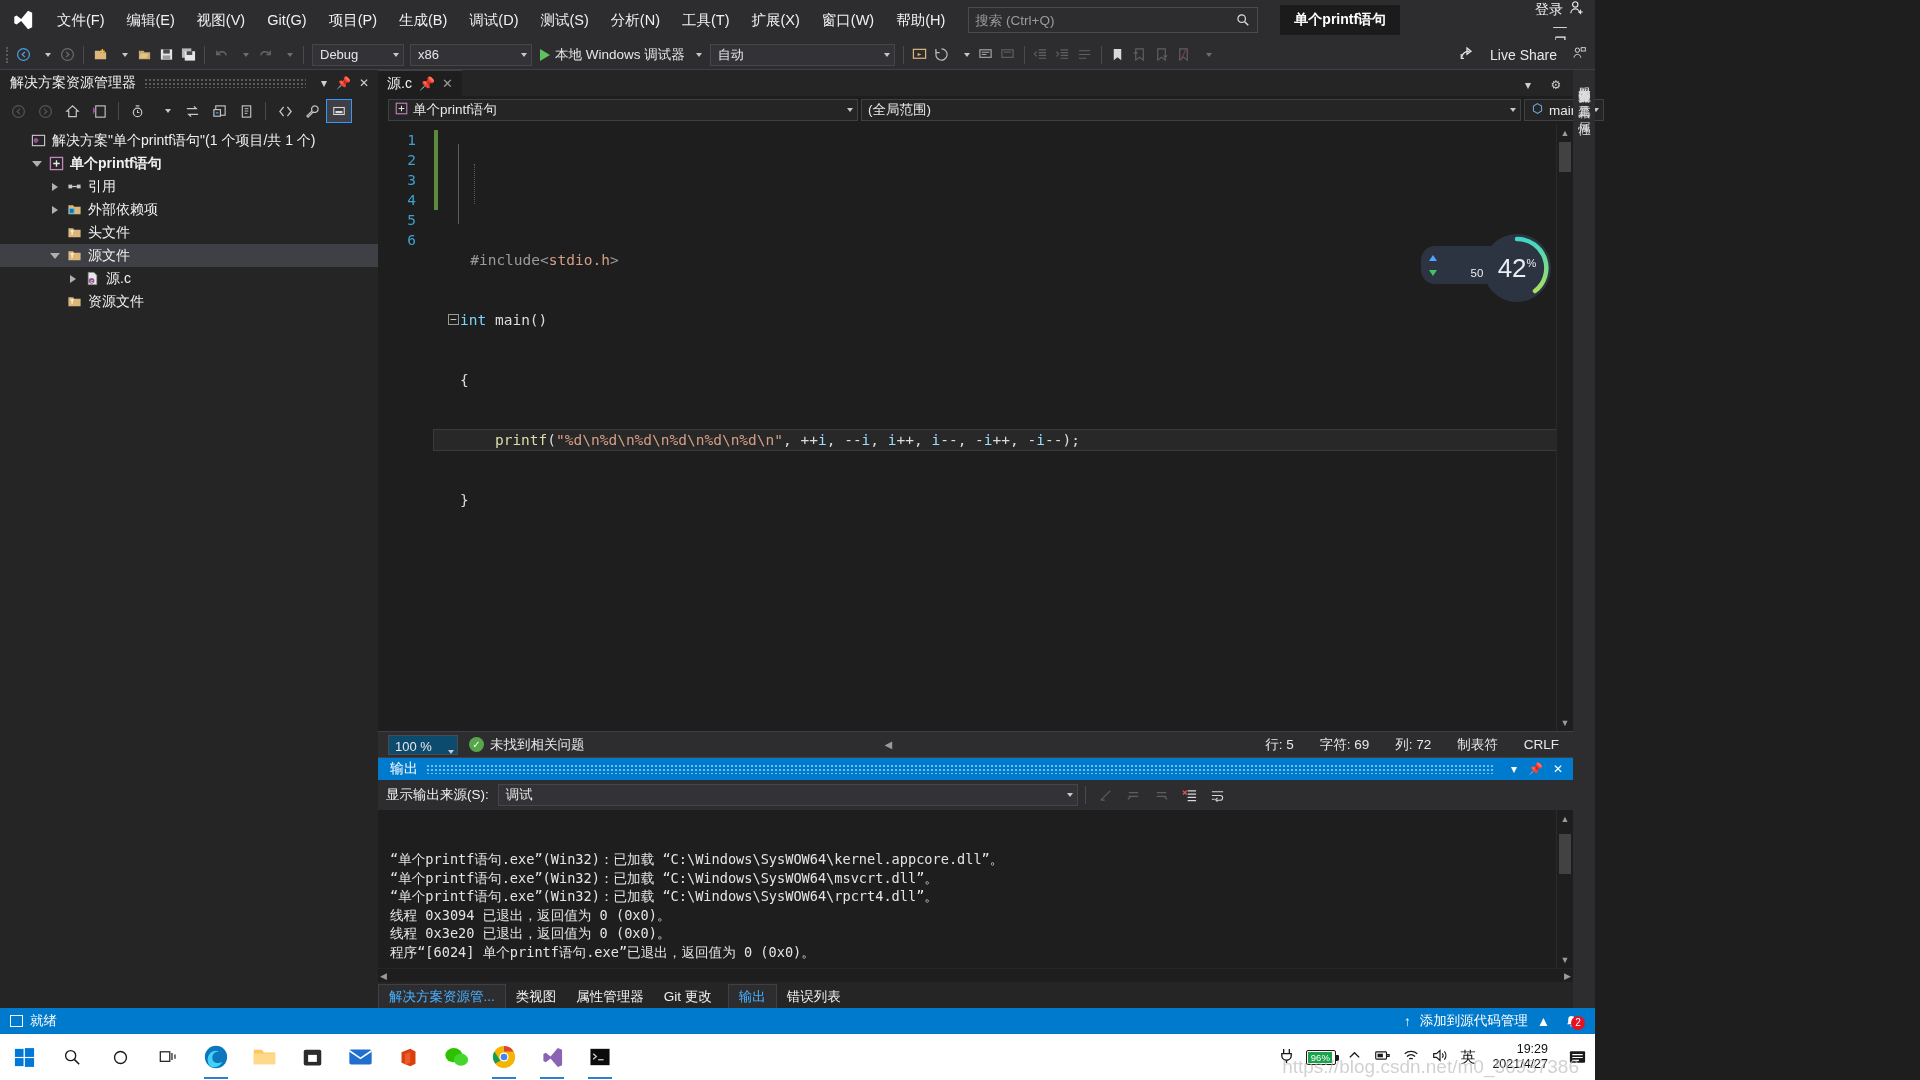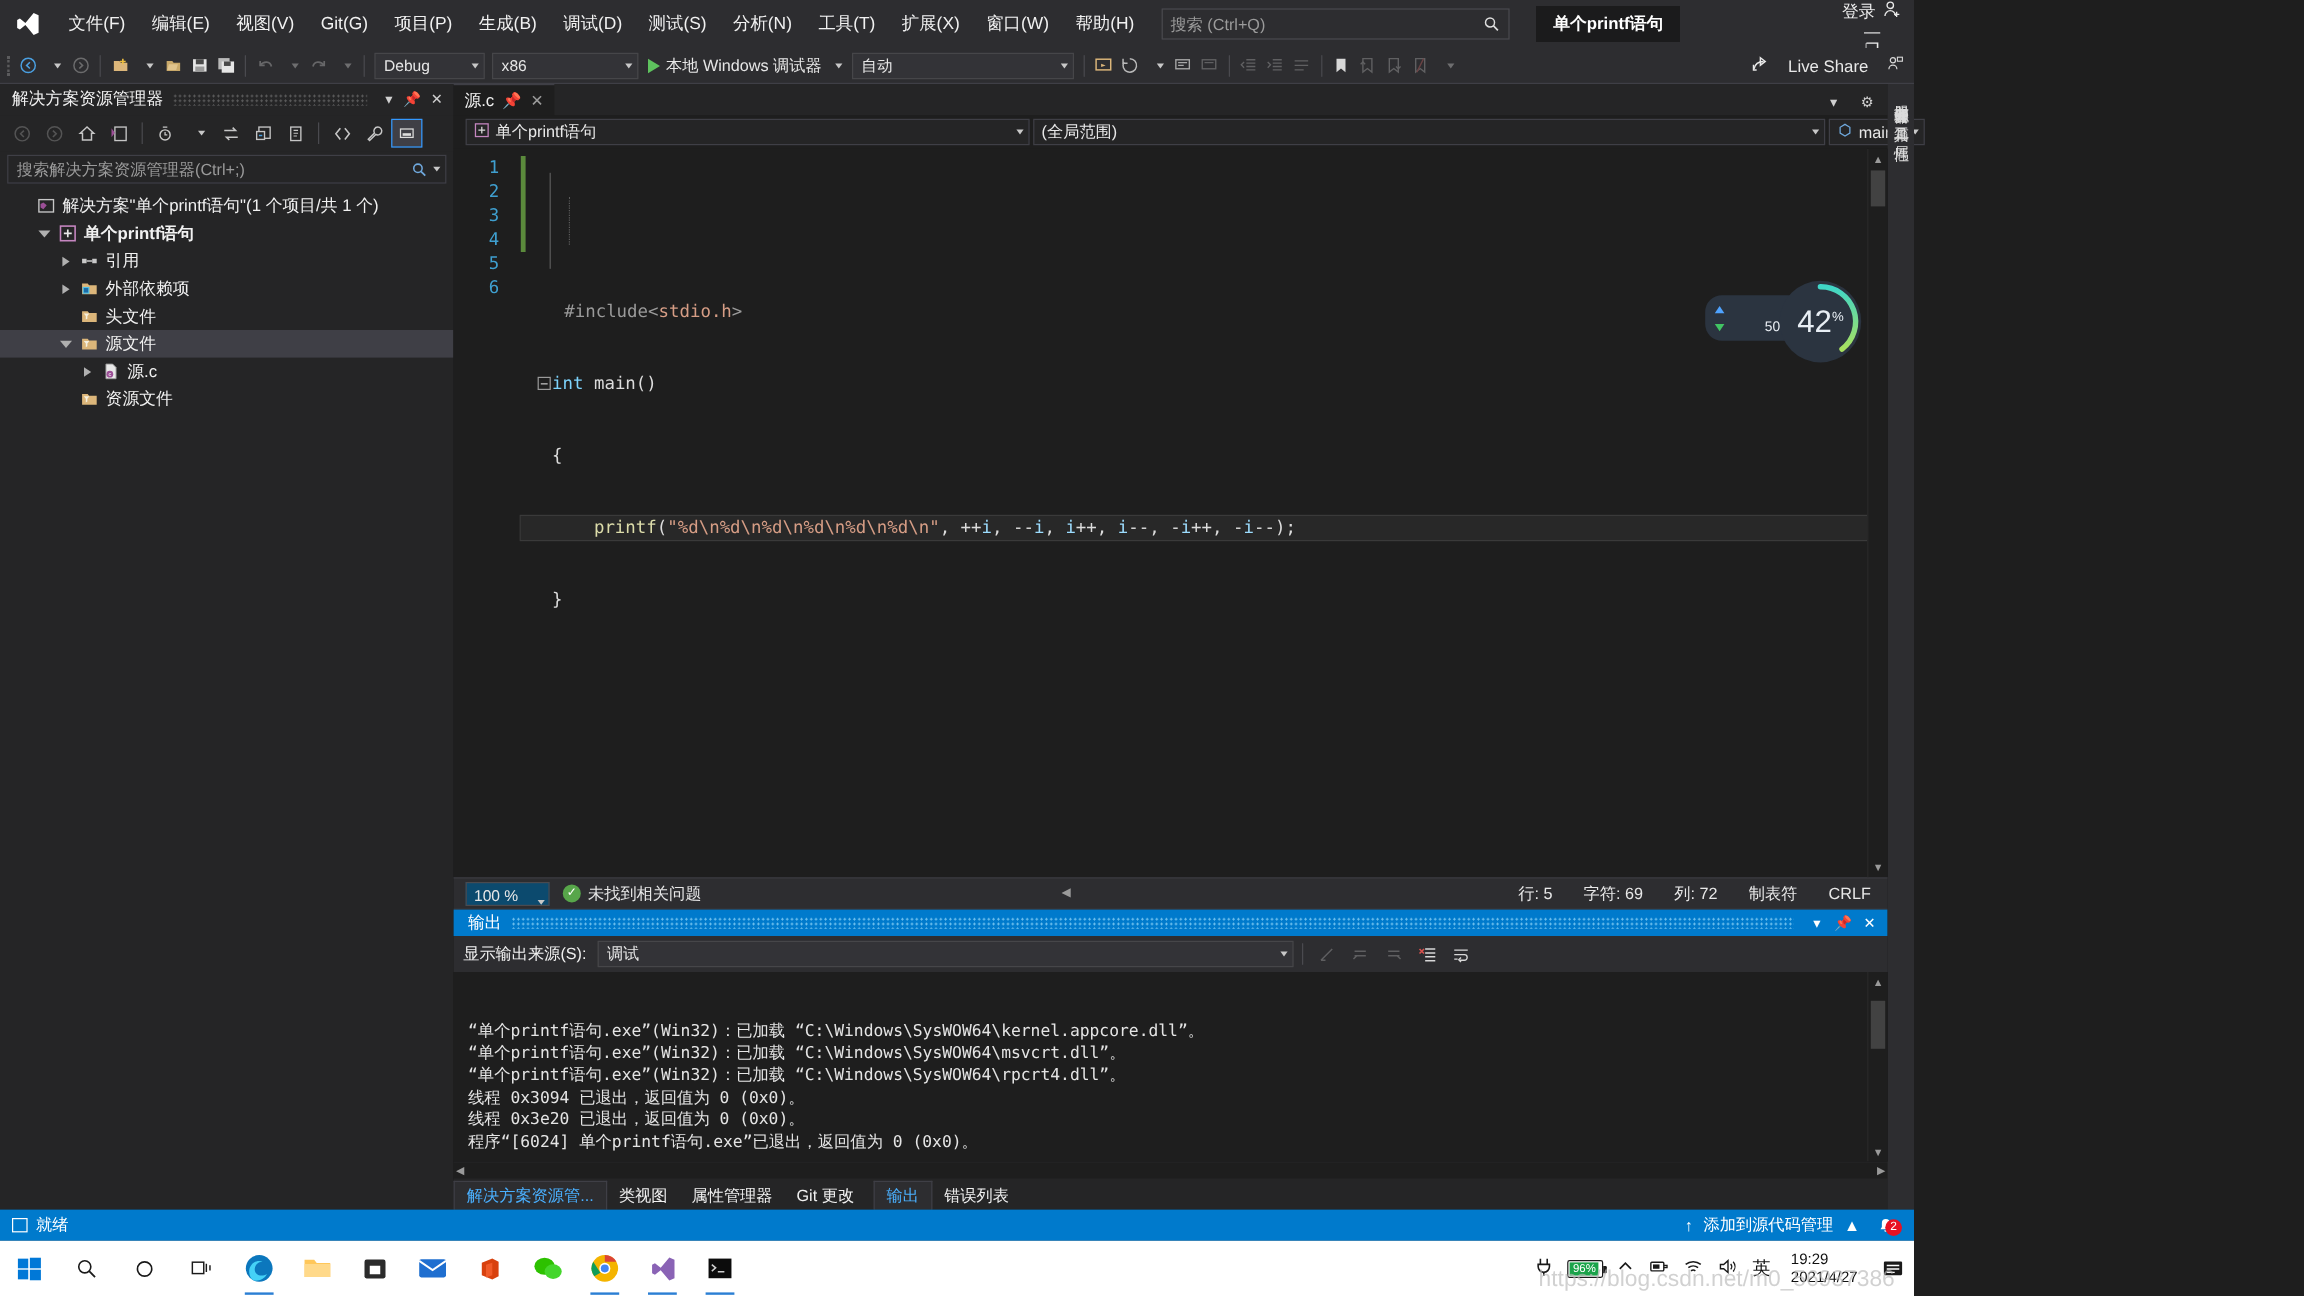--- a/index.html
+++ b/index.html
@@ -490,16 +490,6 @@
             </svg>
         </span>
       </div>
-      <div class="se-search">
-        <input type="text" placeholder="搜索解决方案资源管理器(Ctrl+;)" style="">
-        <span class="search-ico">
-          <svg viewBox="0 0 16 16" width="13" height="13">
-              <circle cx="6.5" cy="6.5" r="4.3" fill="none" stroke="#6fa8dc" stroke-width="1.6"></circle>
-              <line x1="9.6" y1="9.6" x2="14" y2="14" stroke="#6fa8dc" stroke-width="1.8"></line>
-            </svg>
-        </span>
-        <span class="caret" style="margin-left:4px"></span>
-      </div>
       <div class="tree" id="tree">
           <div class="trow" style="padding-left: 10px;">
             <span class="tw"></span>

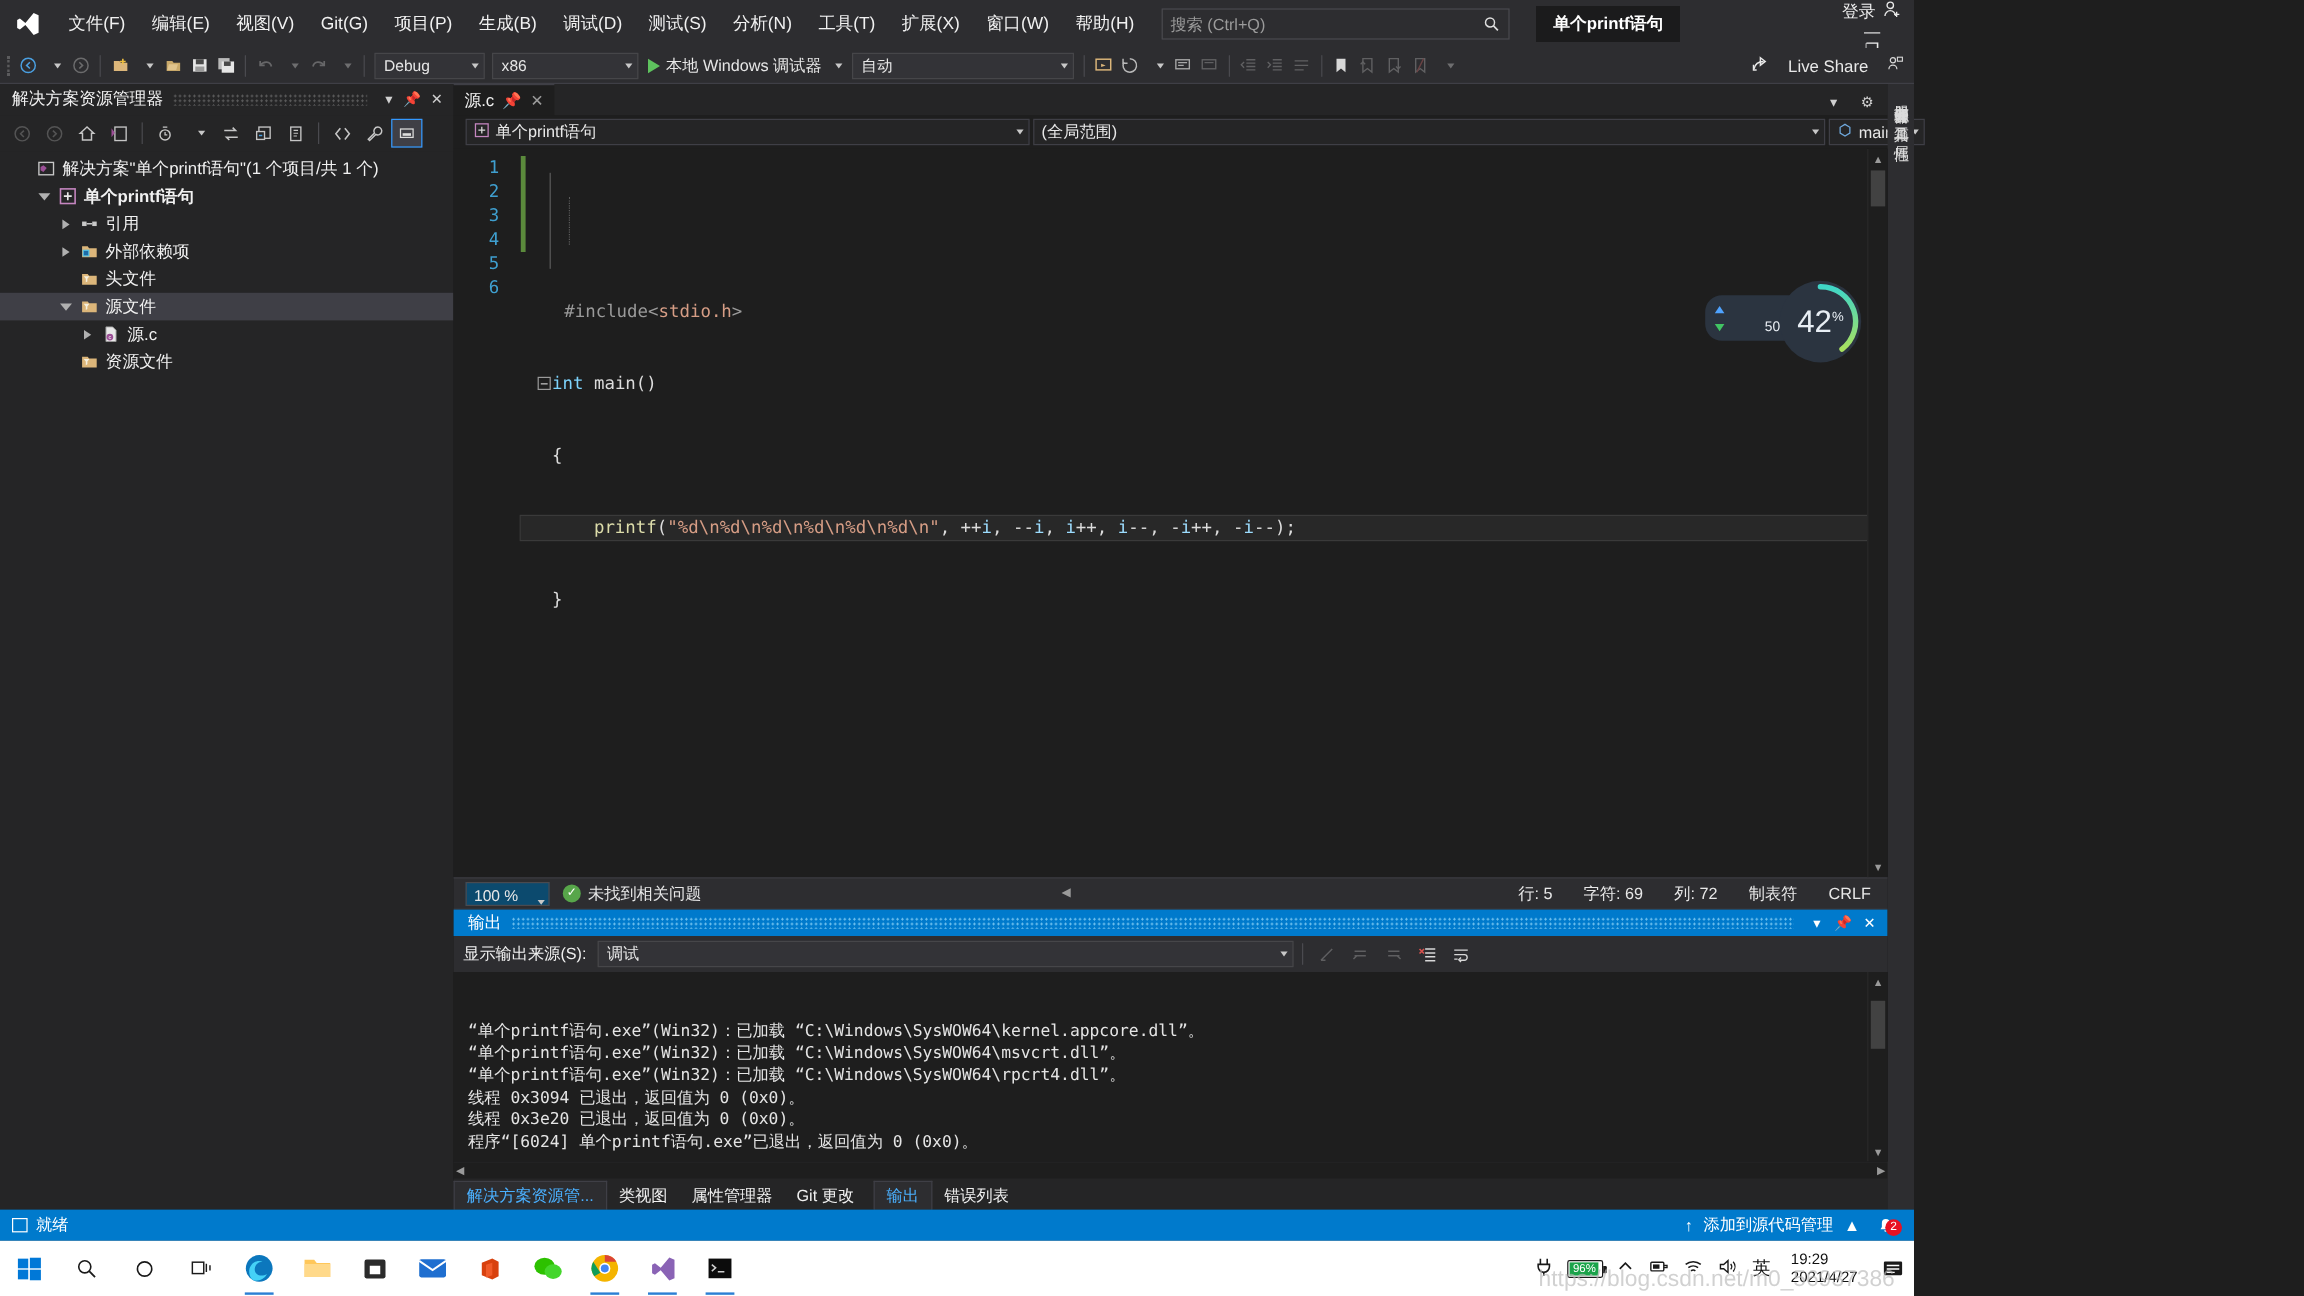--- a/index.html
+++ b/index.html
@@ -179,7 +179,7 @@
   .battbox { width:30px;height:15px;border:1.6px solid #1a1a1a;border-radius:2px;position:relative;display:flex;align-items:center;padding:1px; }
   .battbox::after { content:""; position:absolute; right:-4px; top:4px; width:3px;height:6px;background:#1a1a1a;border-radius:0 1px 1px 0; }
   .battfill { background:#1aa34a; height:100%; width:92%; color:#fff; font-size:9.5px; display:flex; align-items:center; justify-content:center; }
-  .clock { text-align:left; line-height:15px; font-size:12.5px; color:#111; padding:0 6px; }
+  .clock { text-align:right; line-height:15px; font-size:12.5px; color:#111; padding:0 6px; }
   .wm { position:absolute; right:16px; bottom:2px; font-size:19px; color:#b9b9b9; opacity:.65; white-space:nowrap; font-family:"Liberation Sans",sans-serif; }
 </style>
 </head>

